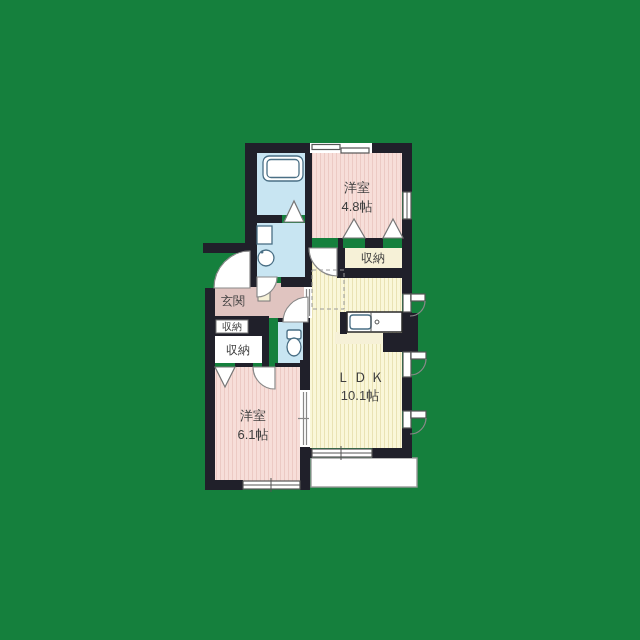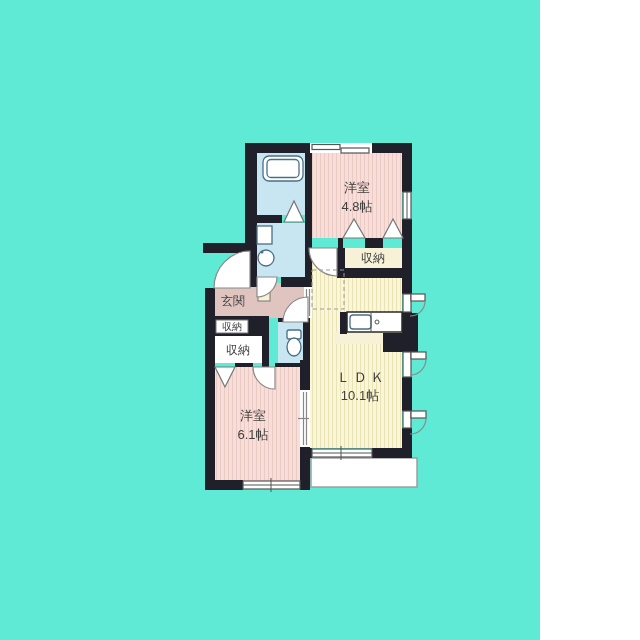--- a/index.html
+++ b/index.html
@@ -3,7 +3,7 @@
 <meta charset="utf-8">
 <style>
   html,body{margin:0;padding:0;background:#ffffff;}
-  #stage{position:relative;width:540px;height:640px;background:#5eead4;overflow:hidden;
+  #stage{position:relative;width:640px;height:640px;background:#15803d;overflow:hidden;
          font-family:"Liberation Sans","DejaVu Sans",sans-serif;}
   svg{position:absolute;left:0;top:0;}
   .wall{fill:var(--wall);}

